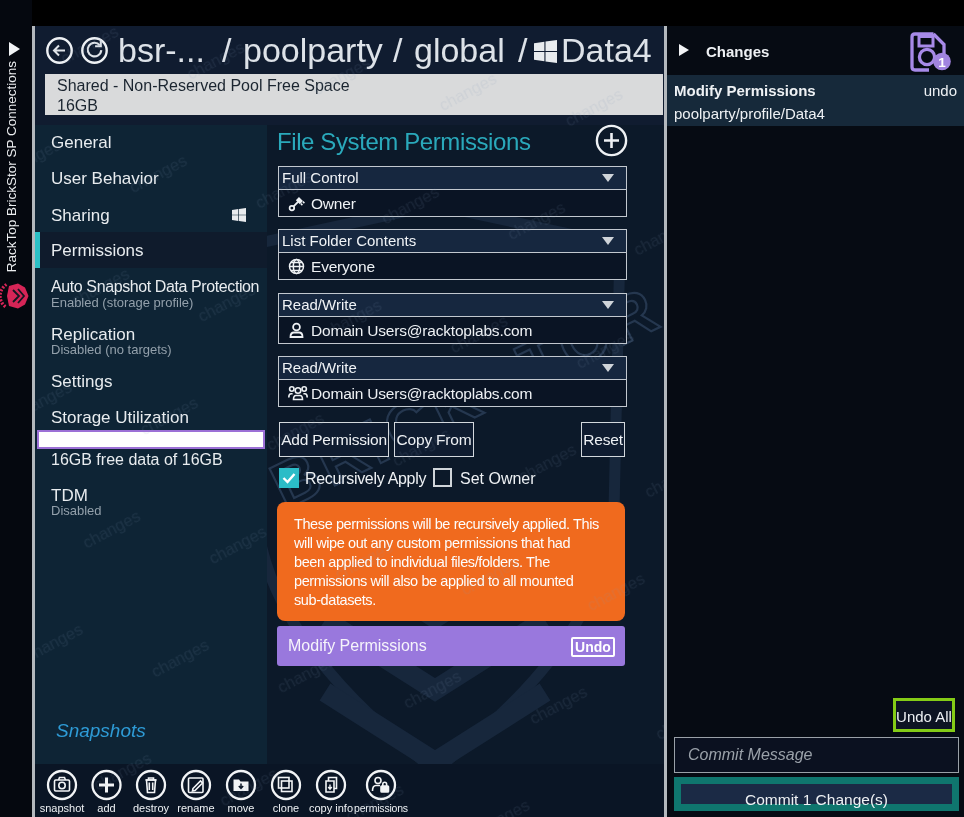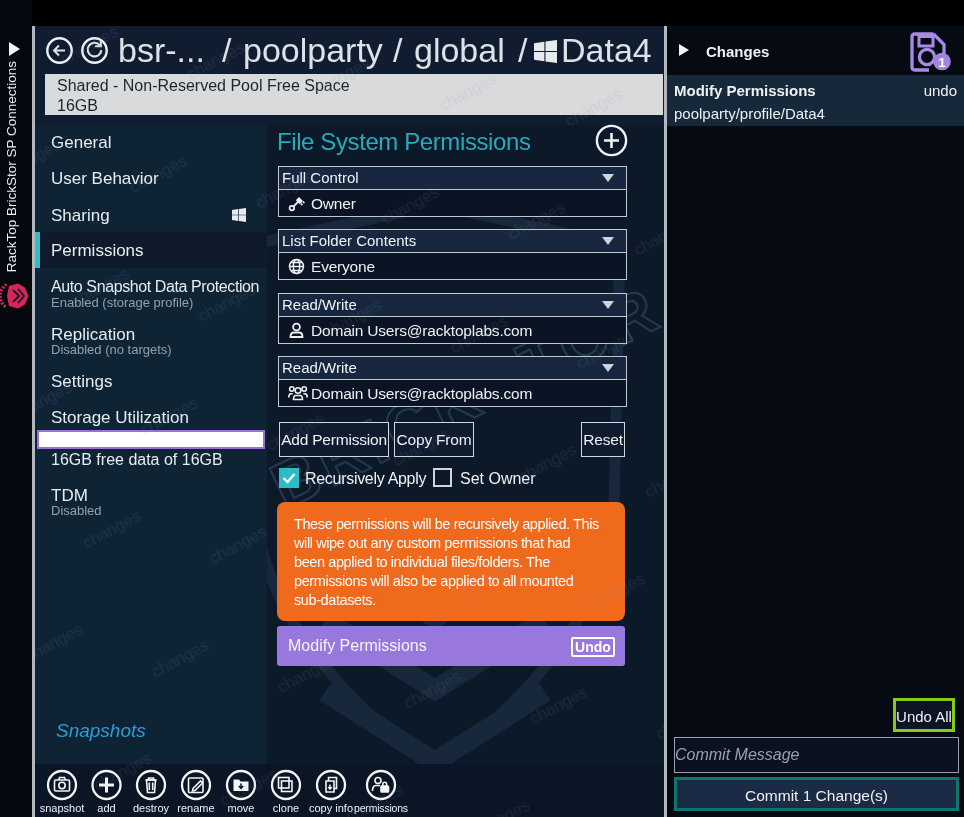--- a/index.html
+++ b/index.html
@@ -279,7 +279,7 @@
       <div class="abs" style="left:7px;top:30px;font-size:15px;">poolparty/profile/Data4</div>
     </div>
     <div class="abs" style="left:226px;top:672px;width:62px;height:34px;border:3px solid #84cc16;background:#0d1423;font-size:15px;text-align:center;line-height:32px;">Undo All</div>
-    <div class="abs" style="left:7px;top:711px;width:285px;height:36px;border:1px solid #9aa1a8;background:#0b1120;font-size:16px;font-style:italic;color:#9aa1a9;line-height:34px;">Commit Message</div>
+    <div class="abs" style="left:7px;top:711px;width:285px;height:36px;border:1px solid #9aa1a8;background:#0b1120;font-size:16px;font-style:italic;color:#9aa1a9;line-height:34px;padding-left:13px;">Commit Message</div>
     <div class="abs" style="left:7px;top:751px;width:285px;height:34px;border:3px solid #0f766e;background:#1b2a45;font-size:15.5px;text-align:center;line-height:32px;">Commit 1 Change(s)</div>
   </div>
 

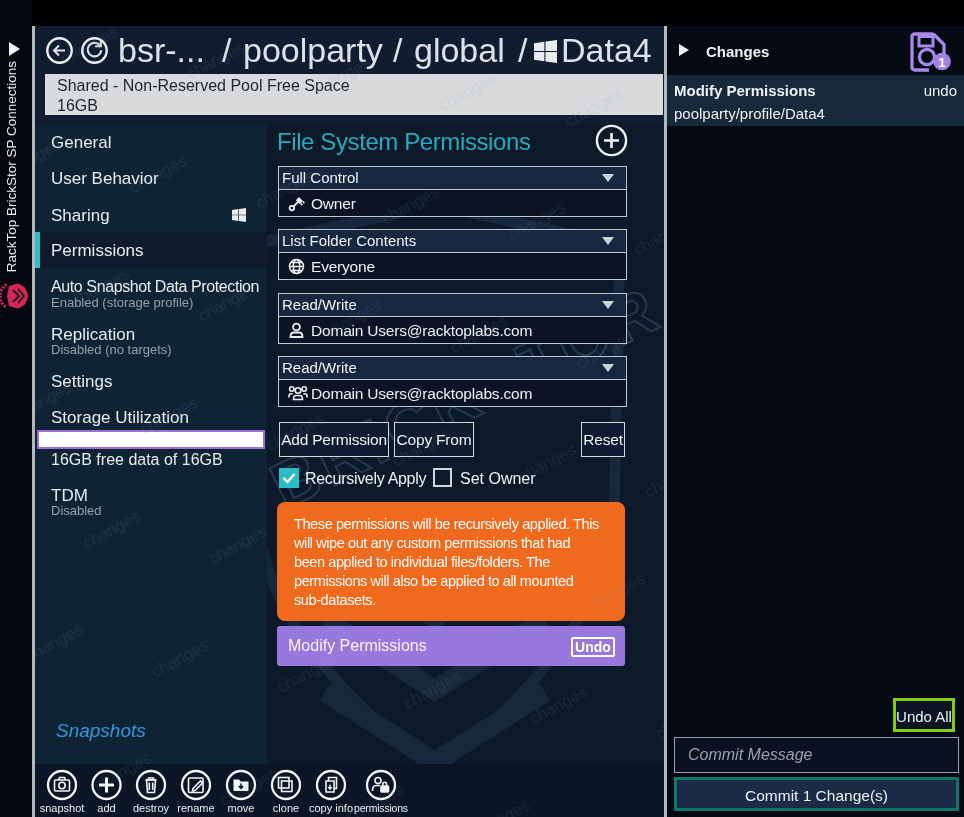--- a/index.html
+++ b/index.html
@@ -280,7 +280,7 @@
     </div>
     <div class="abs" style="left:226px;top:672px;width:62px;height:34px;border:3px solid #84cc16;background:#0d1423;font-size:15px;text-align:center;line-height:32px;">Undo All</div>
     <div class="abs" style="left:7px;top:711px;width:285px;height:36px;border:1px solid #9aa1a8;background:#0b1120;font-size:16px;font-style:italic;color:#9aa1a9;line-height:34px;padding-left:13px;">Commit Message</div>
-    <div class="abs" style="left:7px;top:751px;width:285px;height:34px;border:3px solid #0f766e;background:#1b2a45;font-size:15.5px;text-align:center;line-height:32px;">Commit 1 Change(s)</div>
+    <div class="abs" style="left:7px;top:751px;width:285px;height:34px;border:7px solid #0f766e;background:#1b2a45;font-size:15.5px;text-align:center;line-height:32px;">Commit 1 Change(s)</div>
   </div>
 
 </div>

